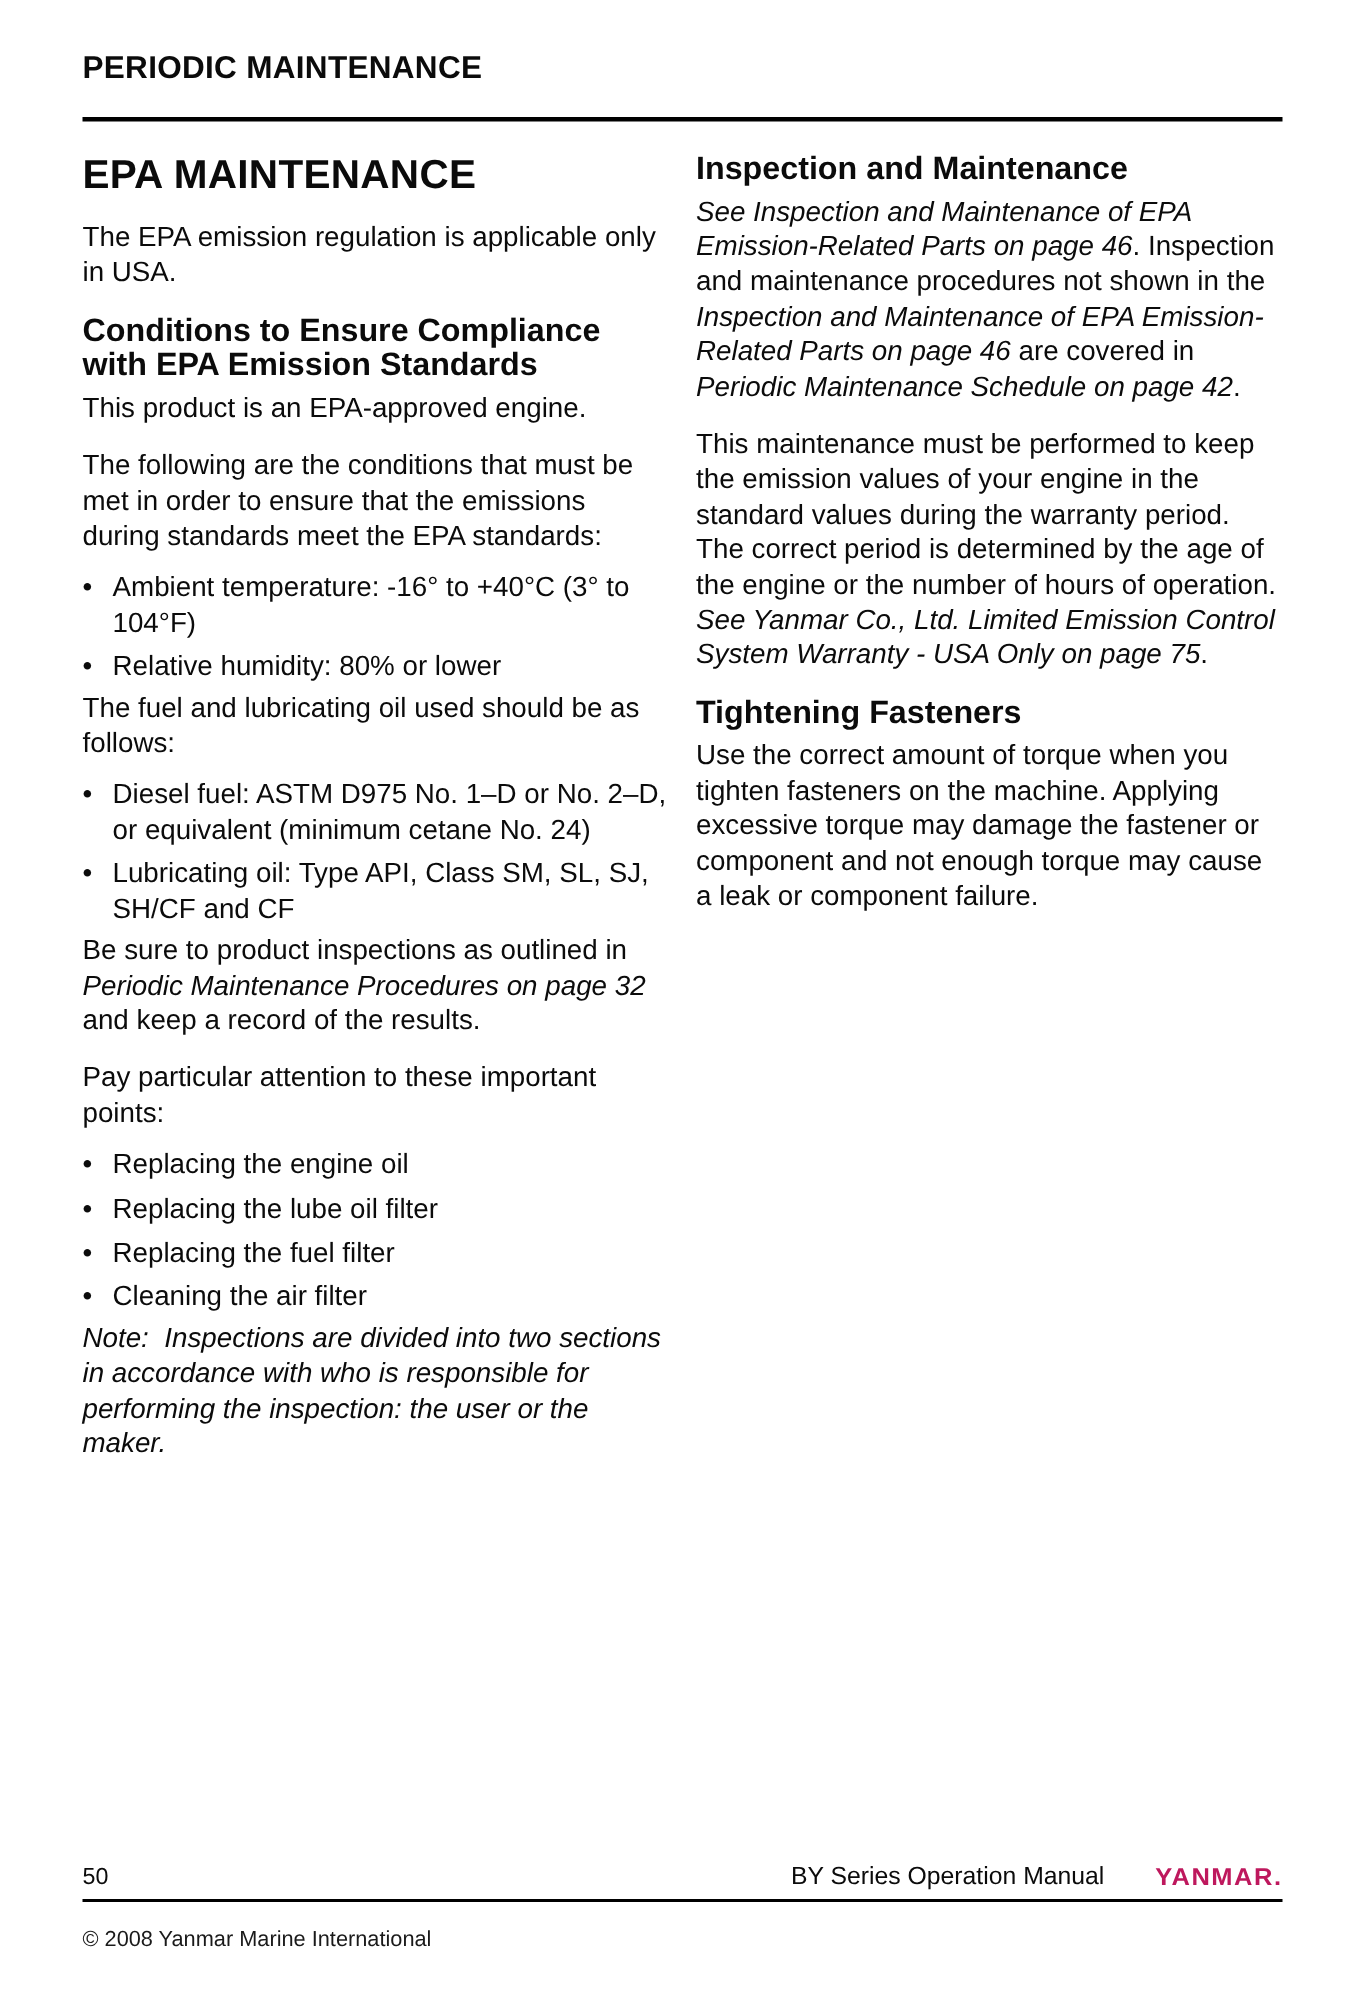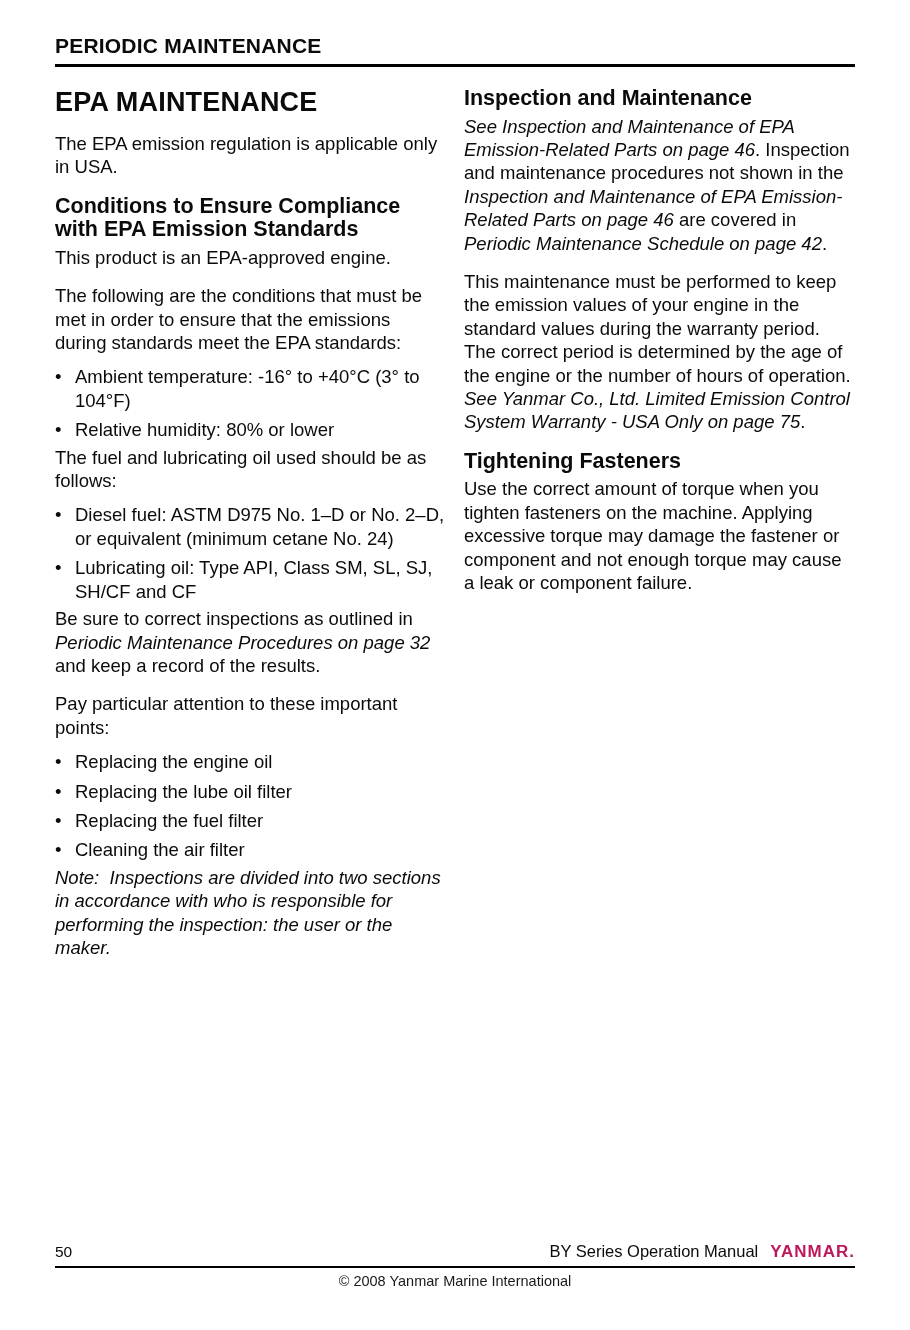--- a/index.html
+++ b/index.html
@@ -22,7 +22,7 @@
   }
   .chapter-header {
     border-bottom: 3.5px solid #000;
-    padding-bottom: 6px;
+    padding-bottom: 20px;
   }
   .chapter-title {
     font-size: 21px;

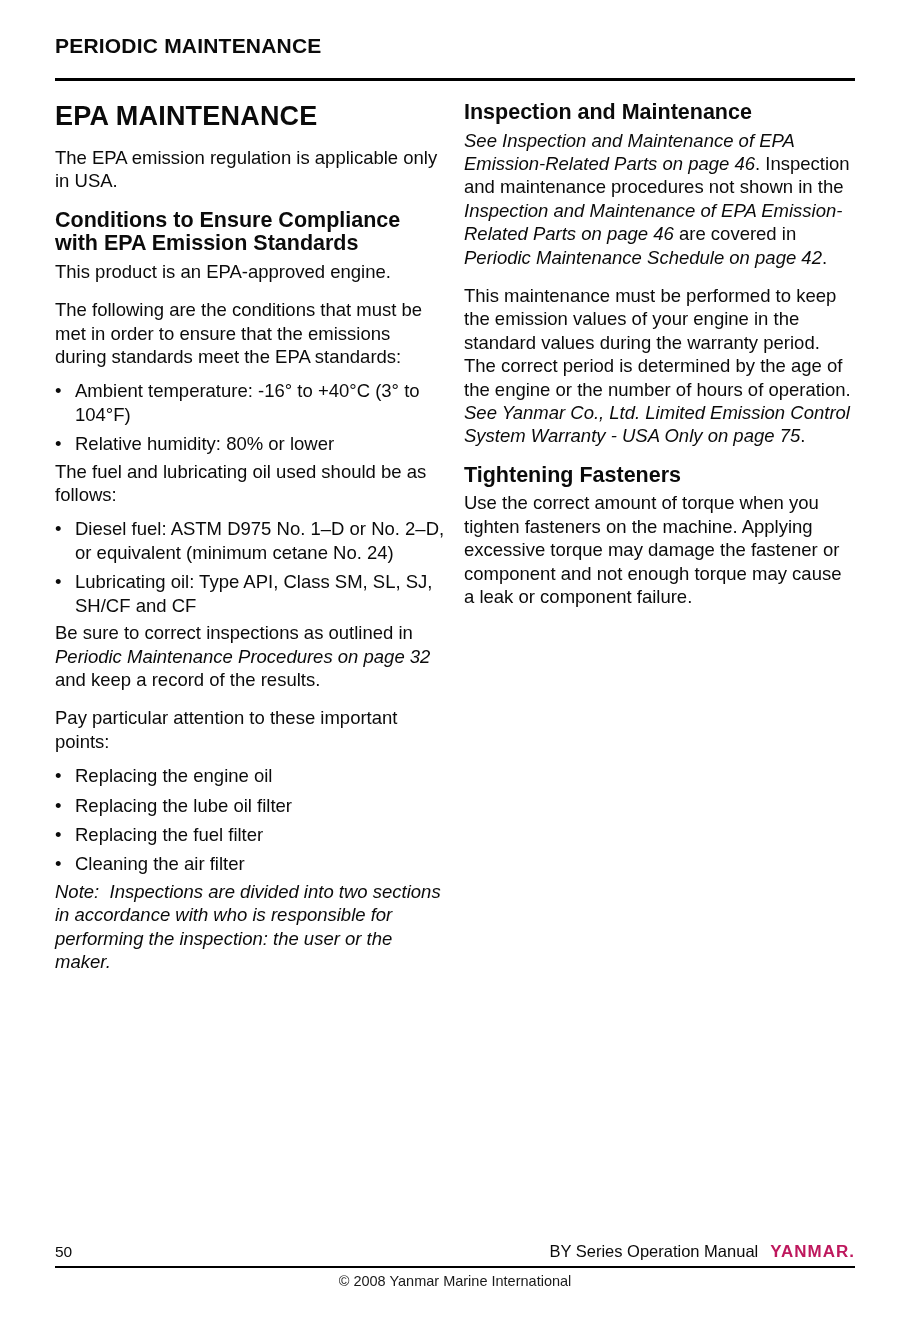--- a/index.html
+++ b/index.html
@@ -139,7 +139,7 @@
               <span class="bullet-text"><span>Lubricating oil: Type API, Class SM, SL, SJ, SH/CF and CF</span></span>
             </div>
           </div>
-          <div class="para tight"><span>Be sure to correct inspections as outlined in </span><span class="it">Periodic Maintenance Procedures on page 32</span><span> and keep a record of the results.</span></div>
+          <div class="para tight"><span>Be sure to product inspections as outlined in </span><span class="it">Periodic Maintenance Procedures on page 32</span><span> and keep a record of the results.</span></div>
           <div class="para"><span>Pay particular attention to these important points:</span></div>
           <div class="bullet-list">
             <div class="bullet-row">

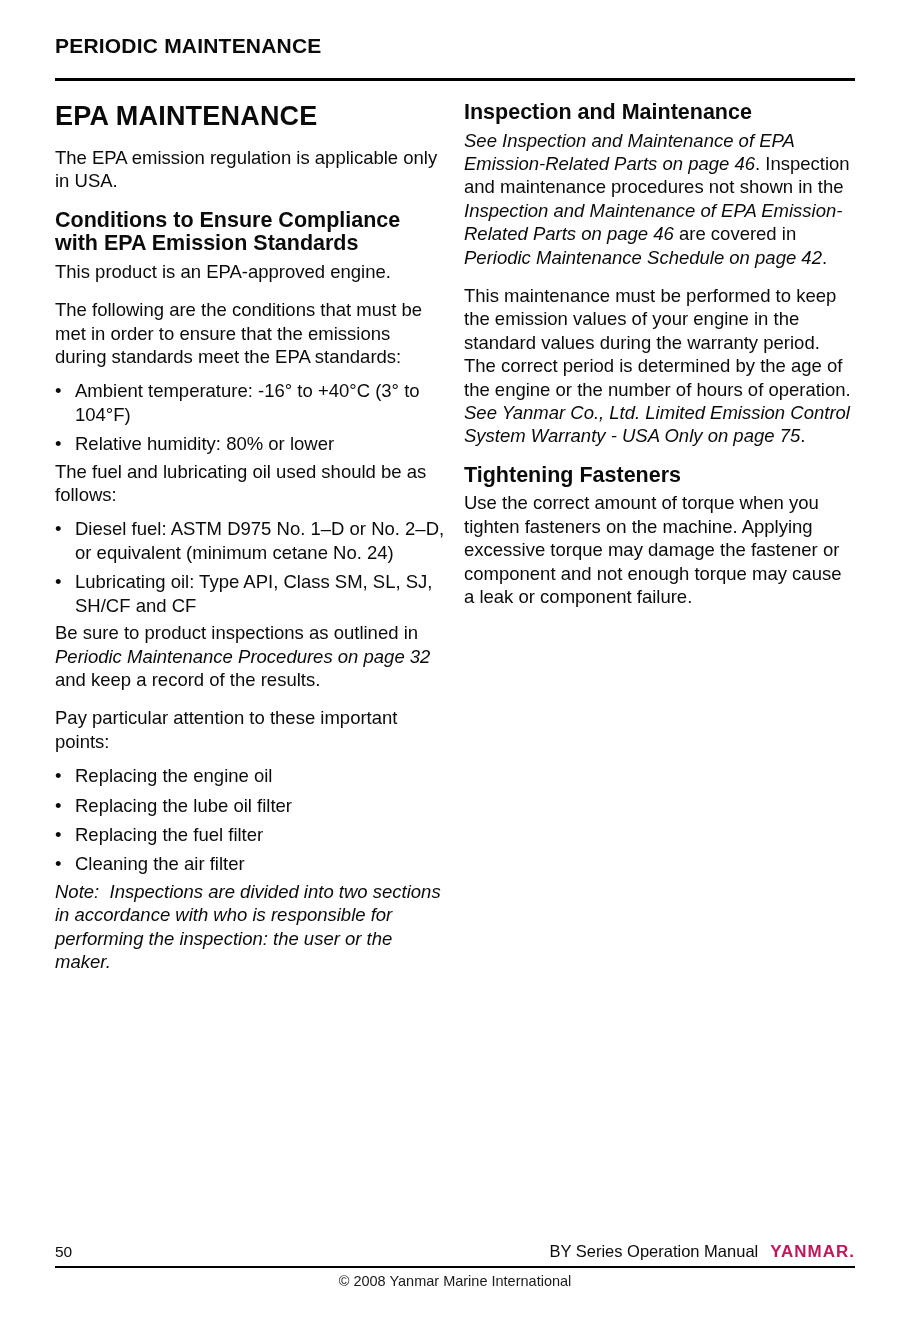--- a/index.html
+++ b/index.html
@@ -85,7 +85,7 @@
   .footer-right {
     display: flex;
     align-items: center;
-    gap: 12px;
+    gap: 34px;
   }
   .manual-title { font-size: 16.5px; line-height: 19px; }
   .yanmar-logo {

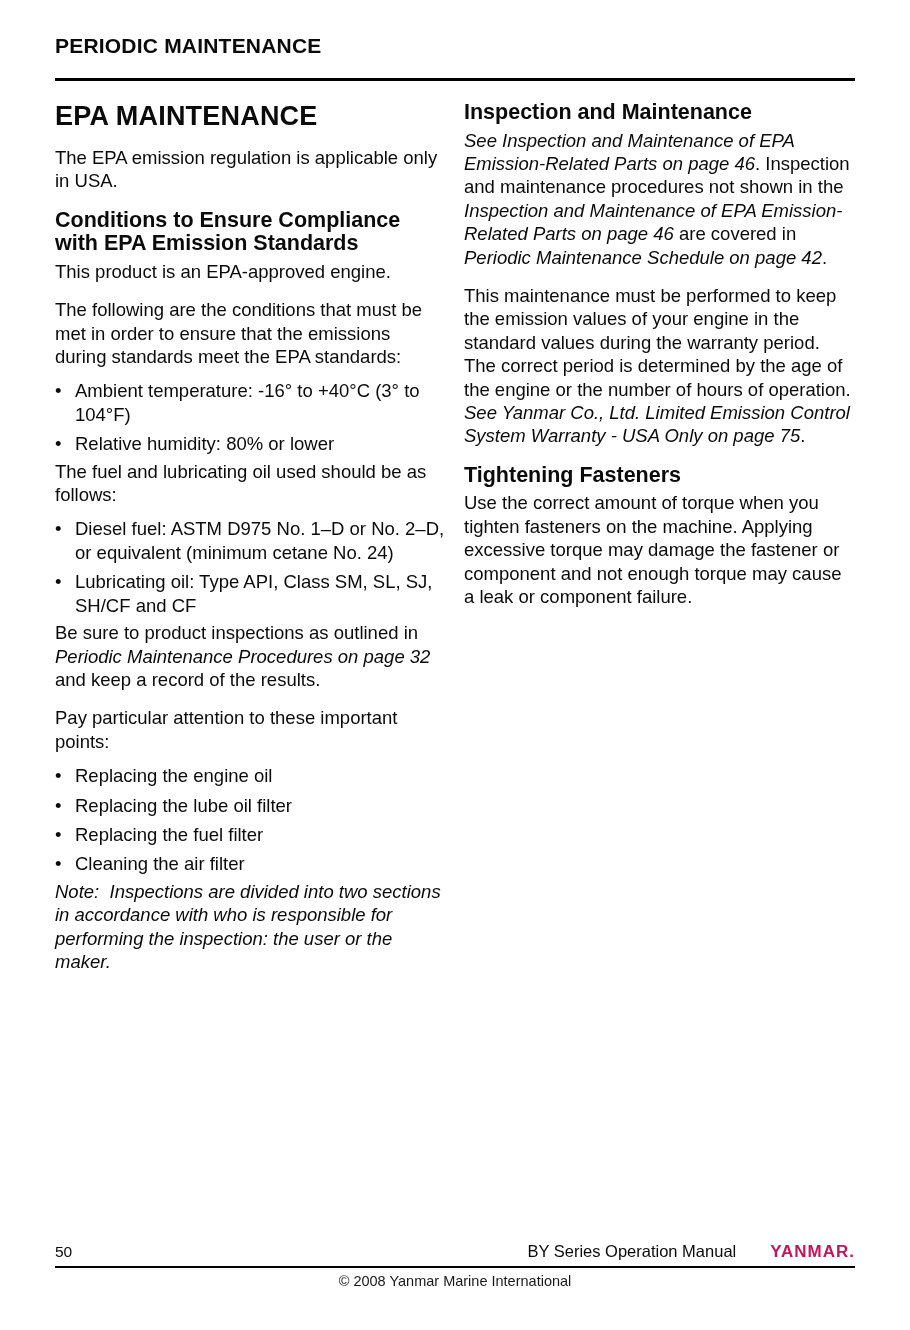--- a/index.html
+++ b/index.html
@@ -97,9 +97,9 @@
     transform: scaleY(0.95);
   }
   .copyright {
-    text-align: center;
+    text-align: left;
     font-size: 14.5px;
-    margin-top: 5px;
+    margin-top: 17px;
     color: #1a1a1a;
   }
 </style>

